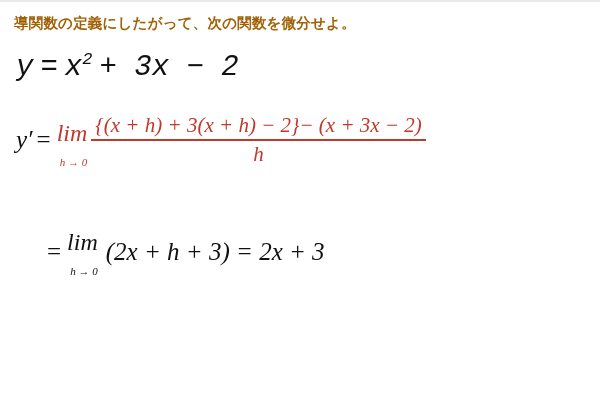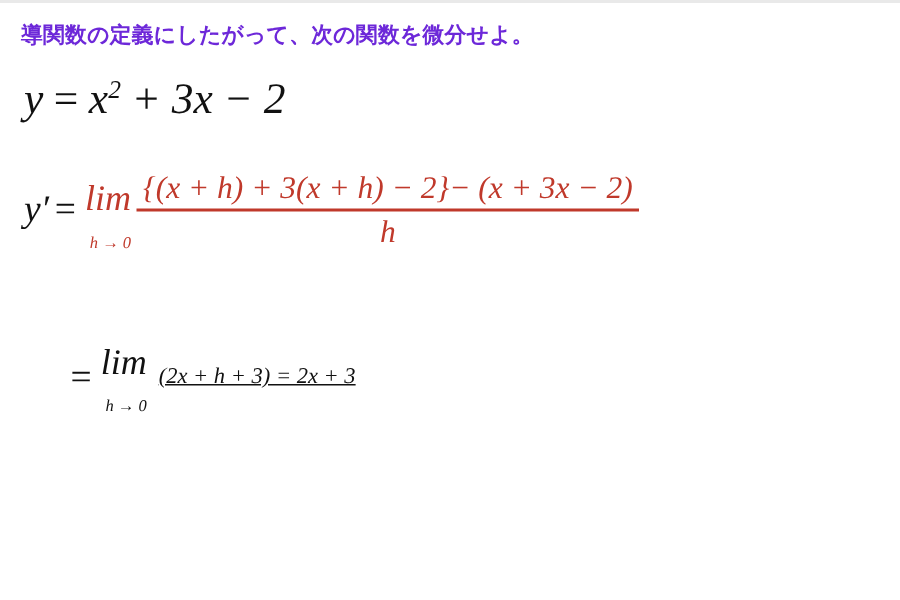--- a/index.html
+++ b/index.html
@@ -36,7 +36,7 @@
     font-family: "DejaVu Sans", sans-serif;
     font-size: 14.5px;
     font-weight: bold;
-    color: #6d28d9;
+    color: #a16207;
     letter-spacing: 0.2px;
     white-space: nowrap;
   }

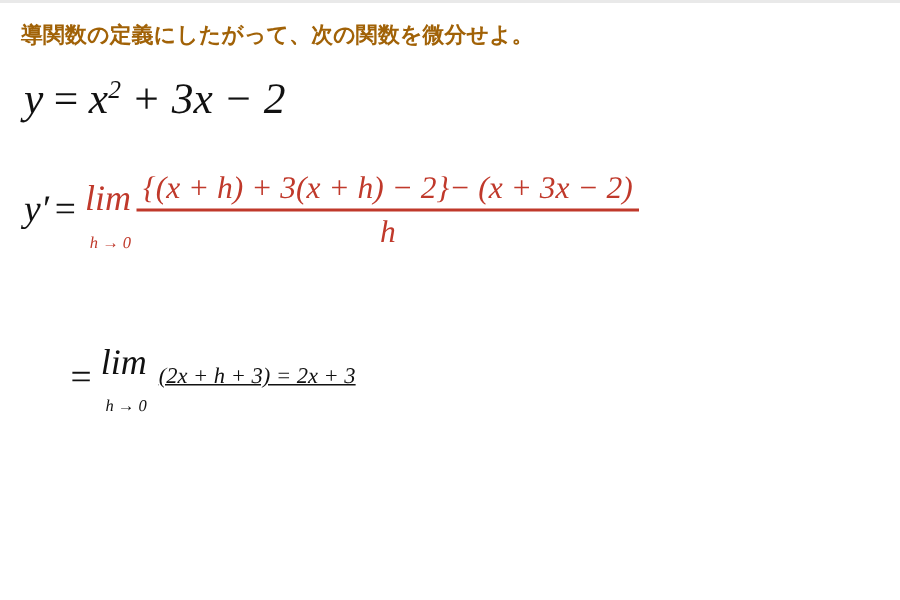--- a/index.html
+++ b/index.html
@@ -63,6 +63,7 @@
     left: 16px;
     top: 50px;
     font-size: 29px;
+    font-family: Liberation Mono, monospace;
   }
   .line1 .sup {
     font-size: 17px;

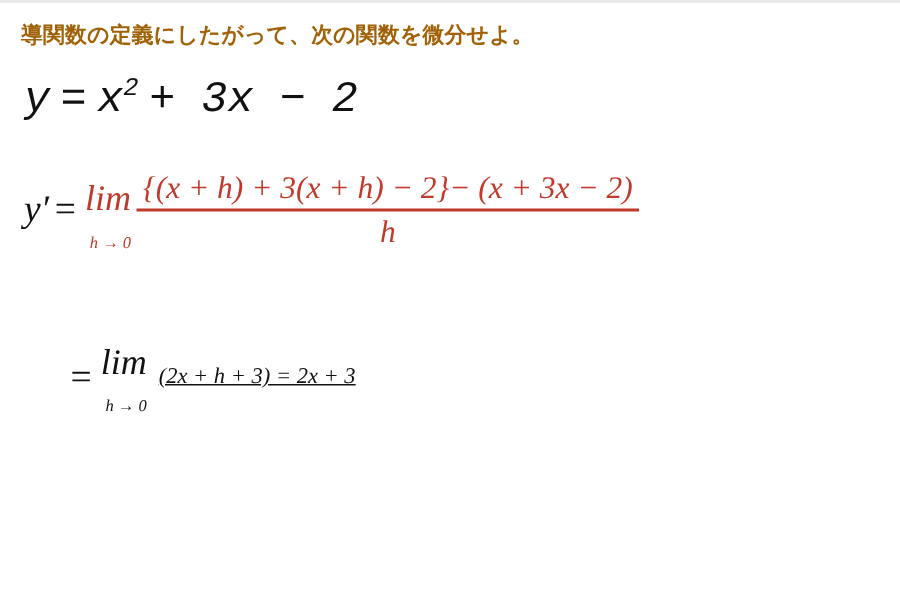--- a/index.html
+++ b/index.html
@@ -142,9 +142,8 @@
     top: 2px;
   }
   .line3 .tail {
-    font-size: 15px;
+    font-size: 25px;
     margin-left: 4px;
-    text-decoration: underline;
   }
   .thin {
     display: inline-block;

